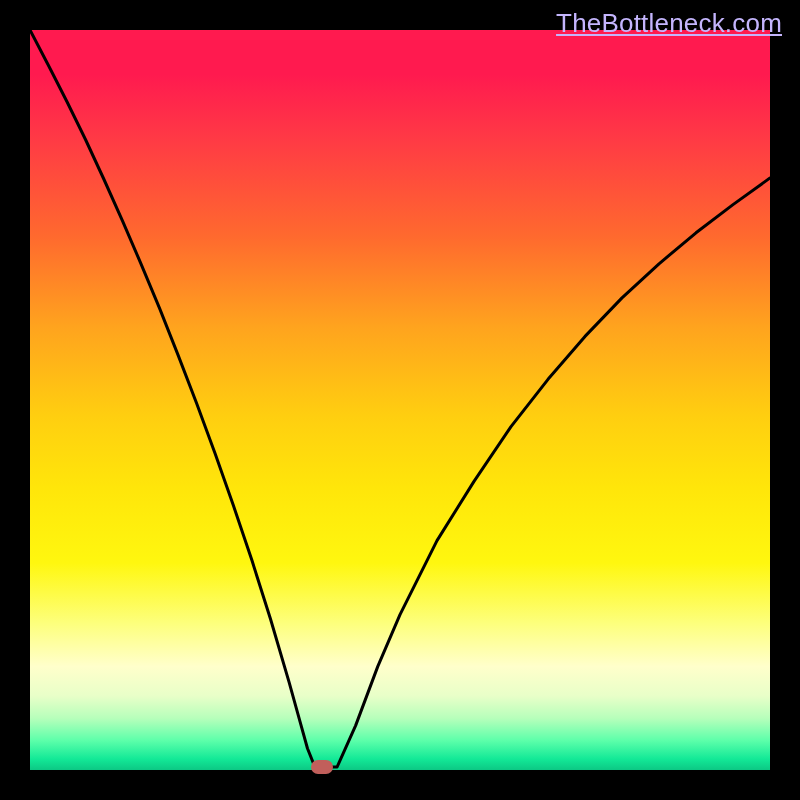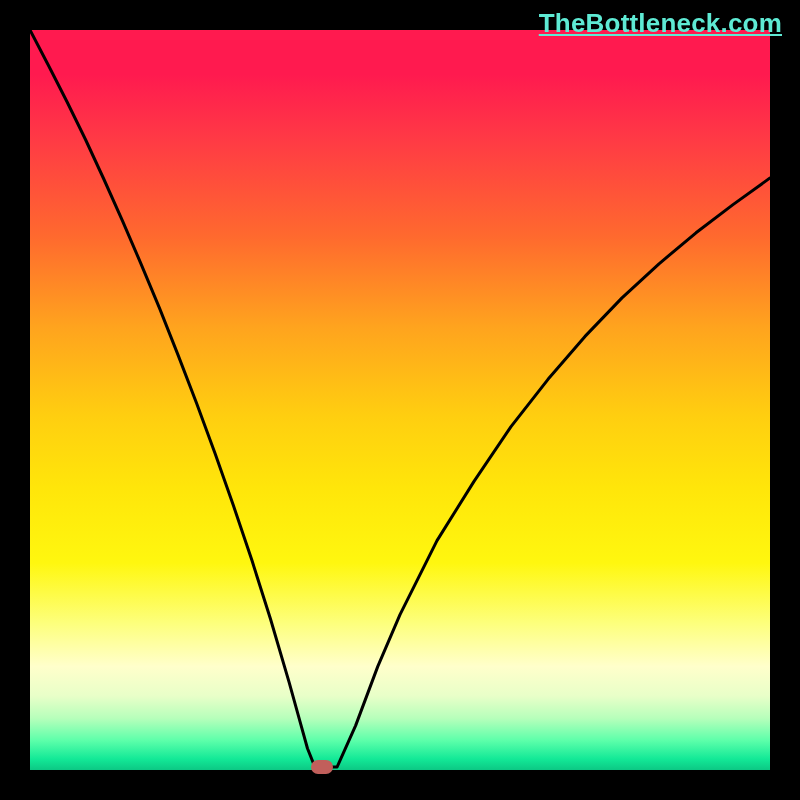--- a/index.html
+++ b/index.html
@@ -53,10 +53,10 @@
     position: absolute;
     top: 8px;
     right: 18px;
-    color: #5eead4;
+    color: #c4b5fd;
     font-size: 26px;
     letter-spacing: 0.2px;
-    font-weight: 700;
+    font-weight: 400;
   }
   .marker {
     position: absolute;

